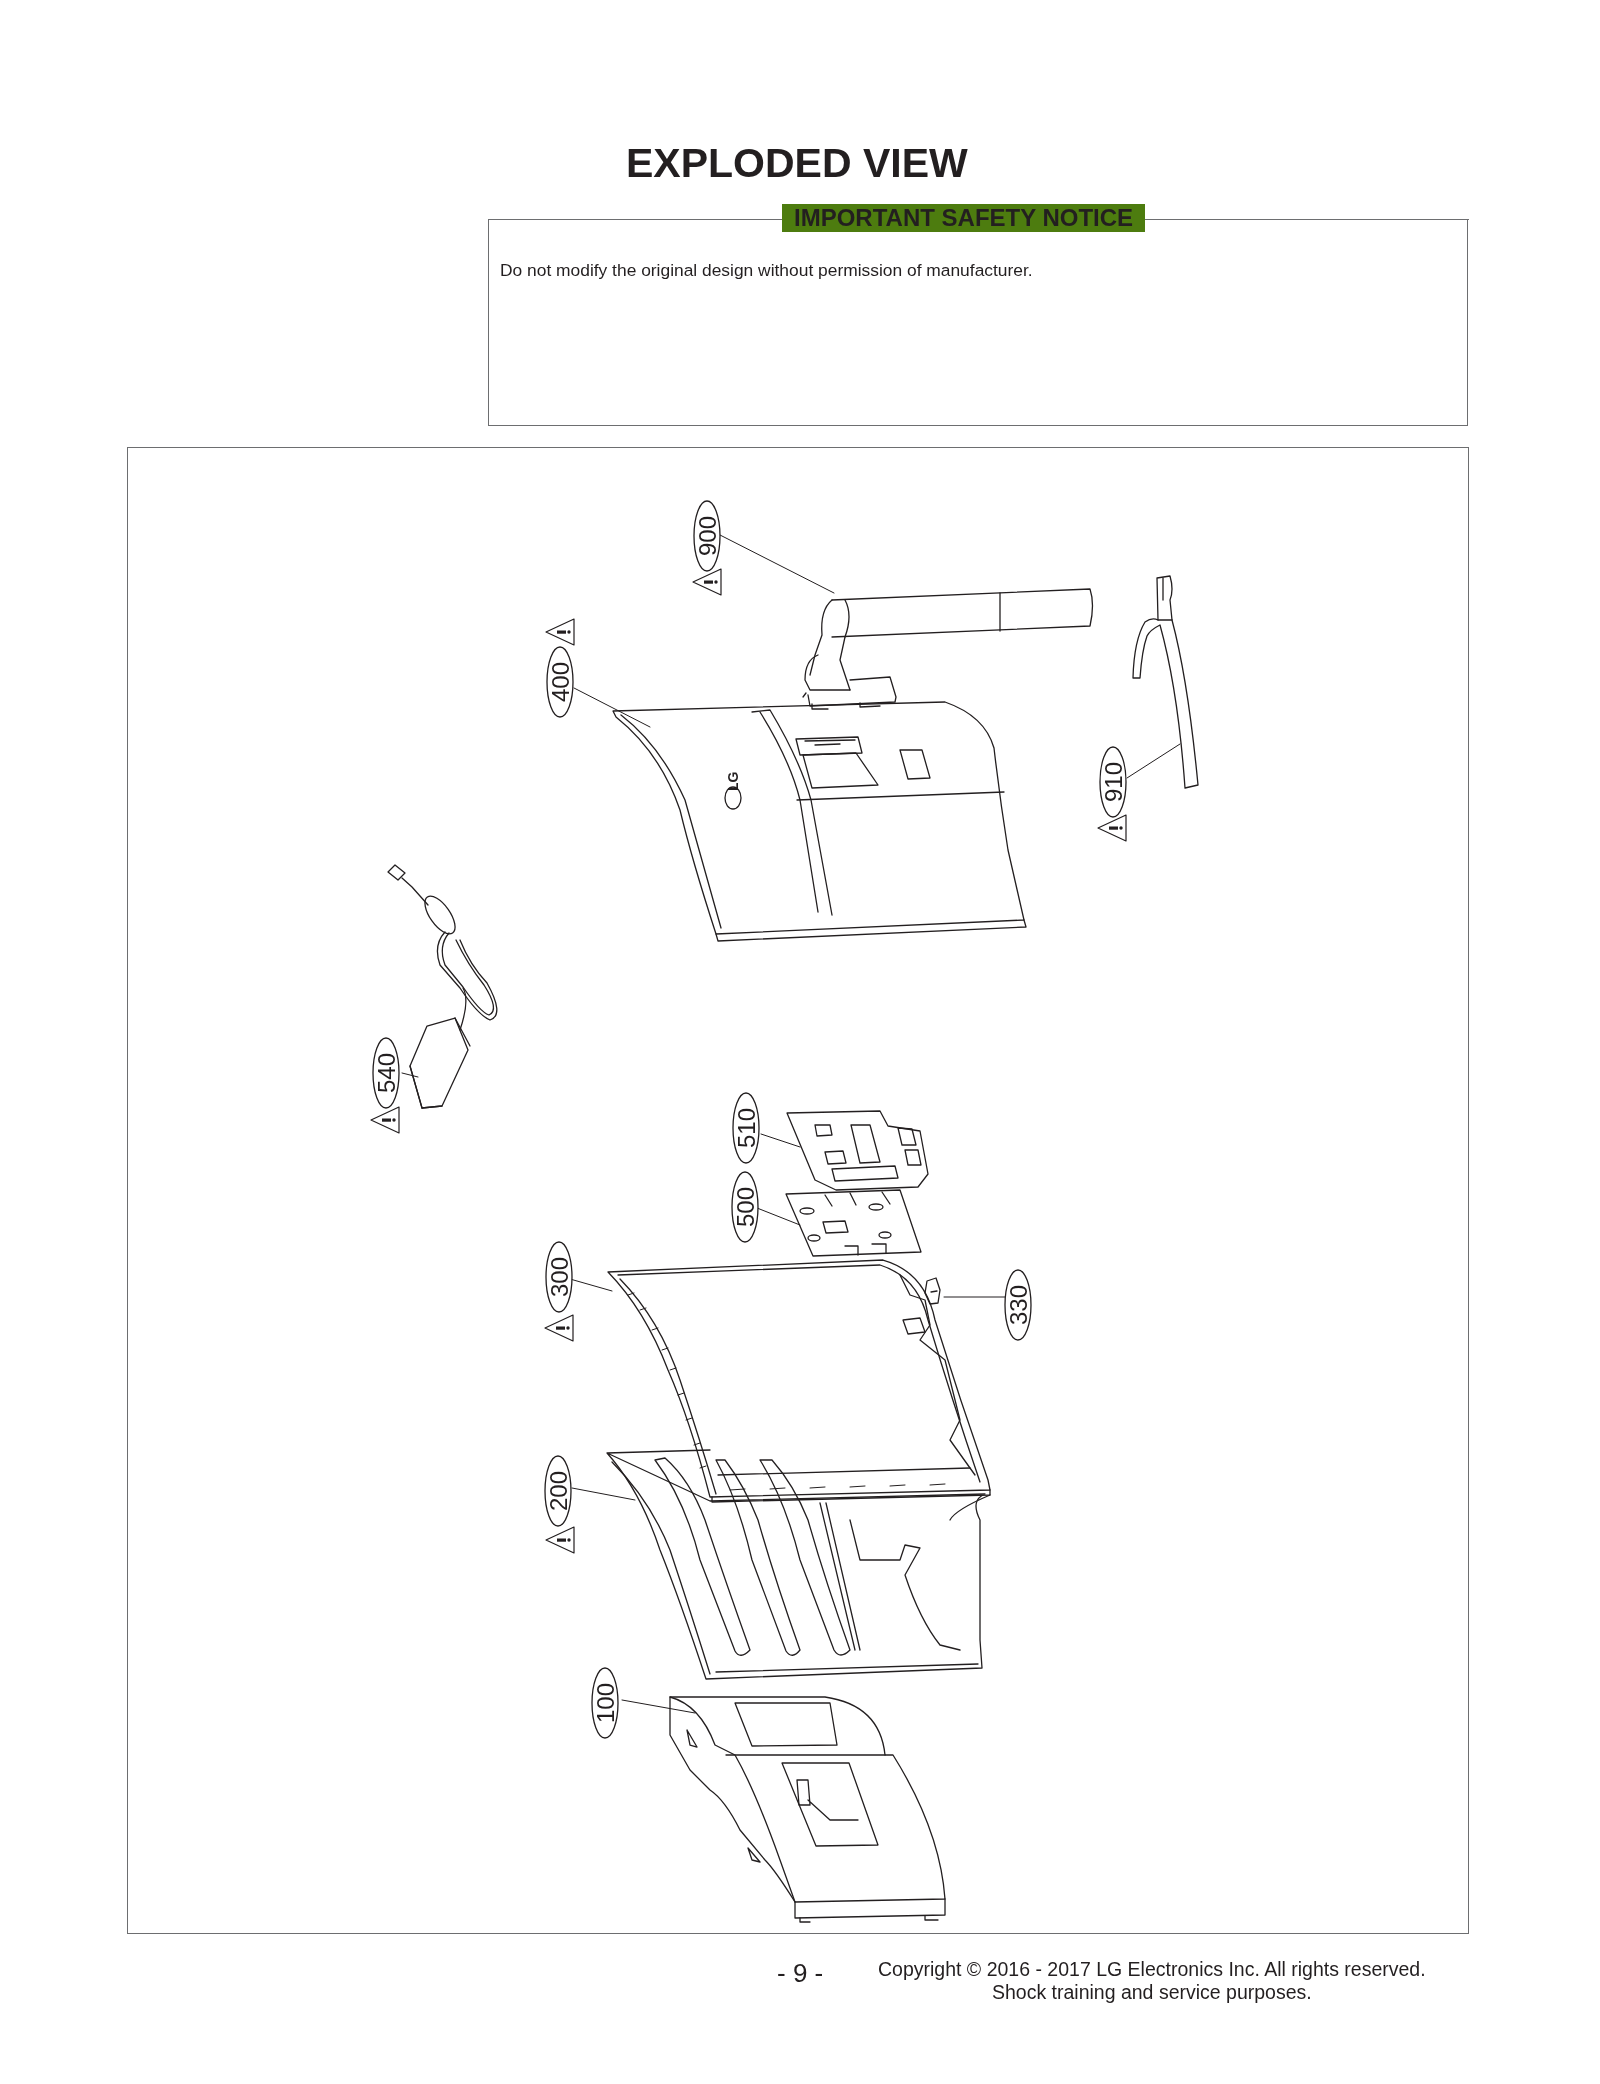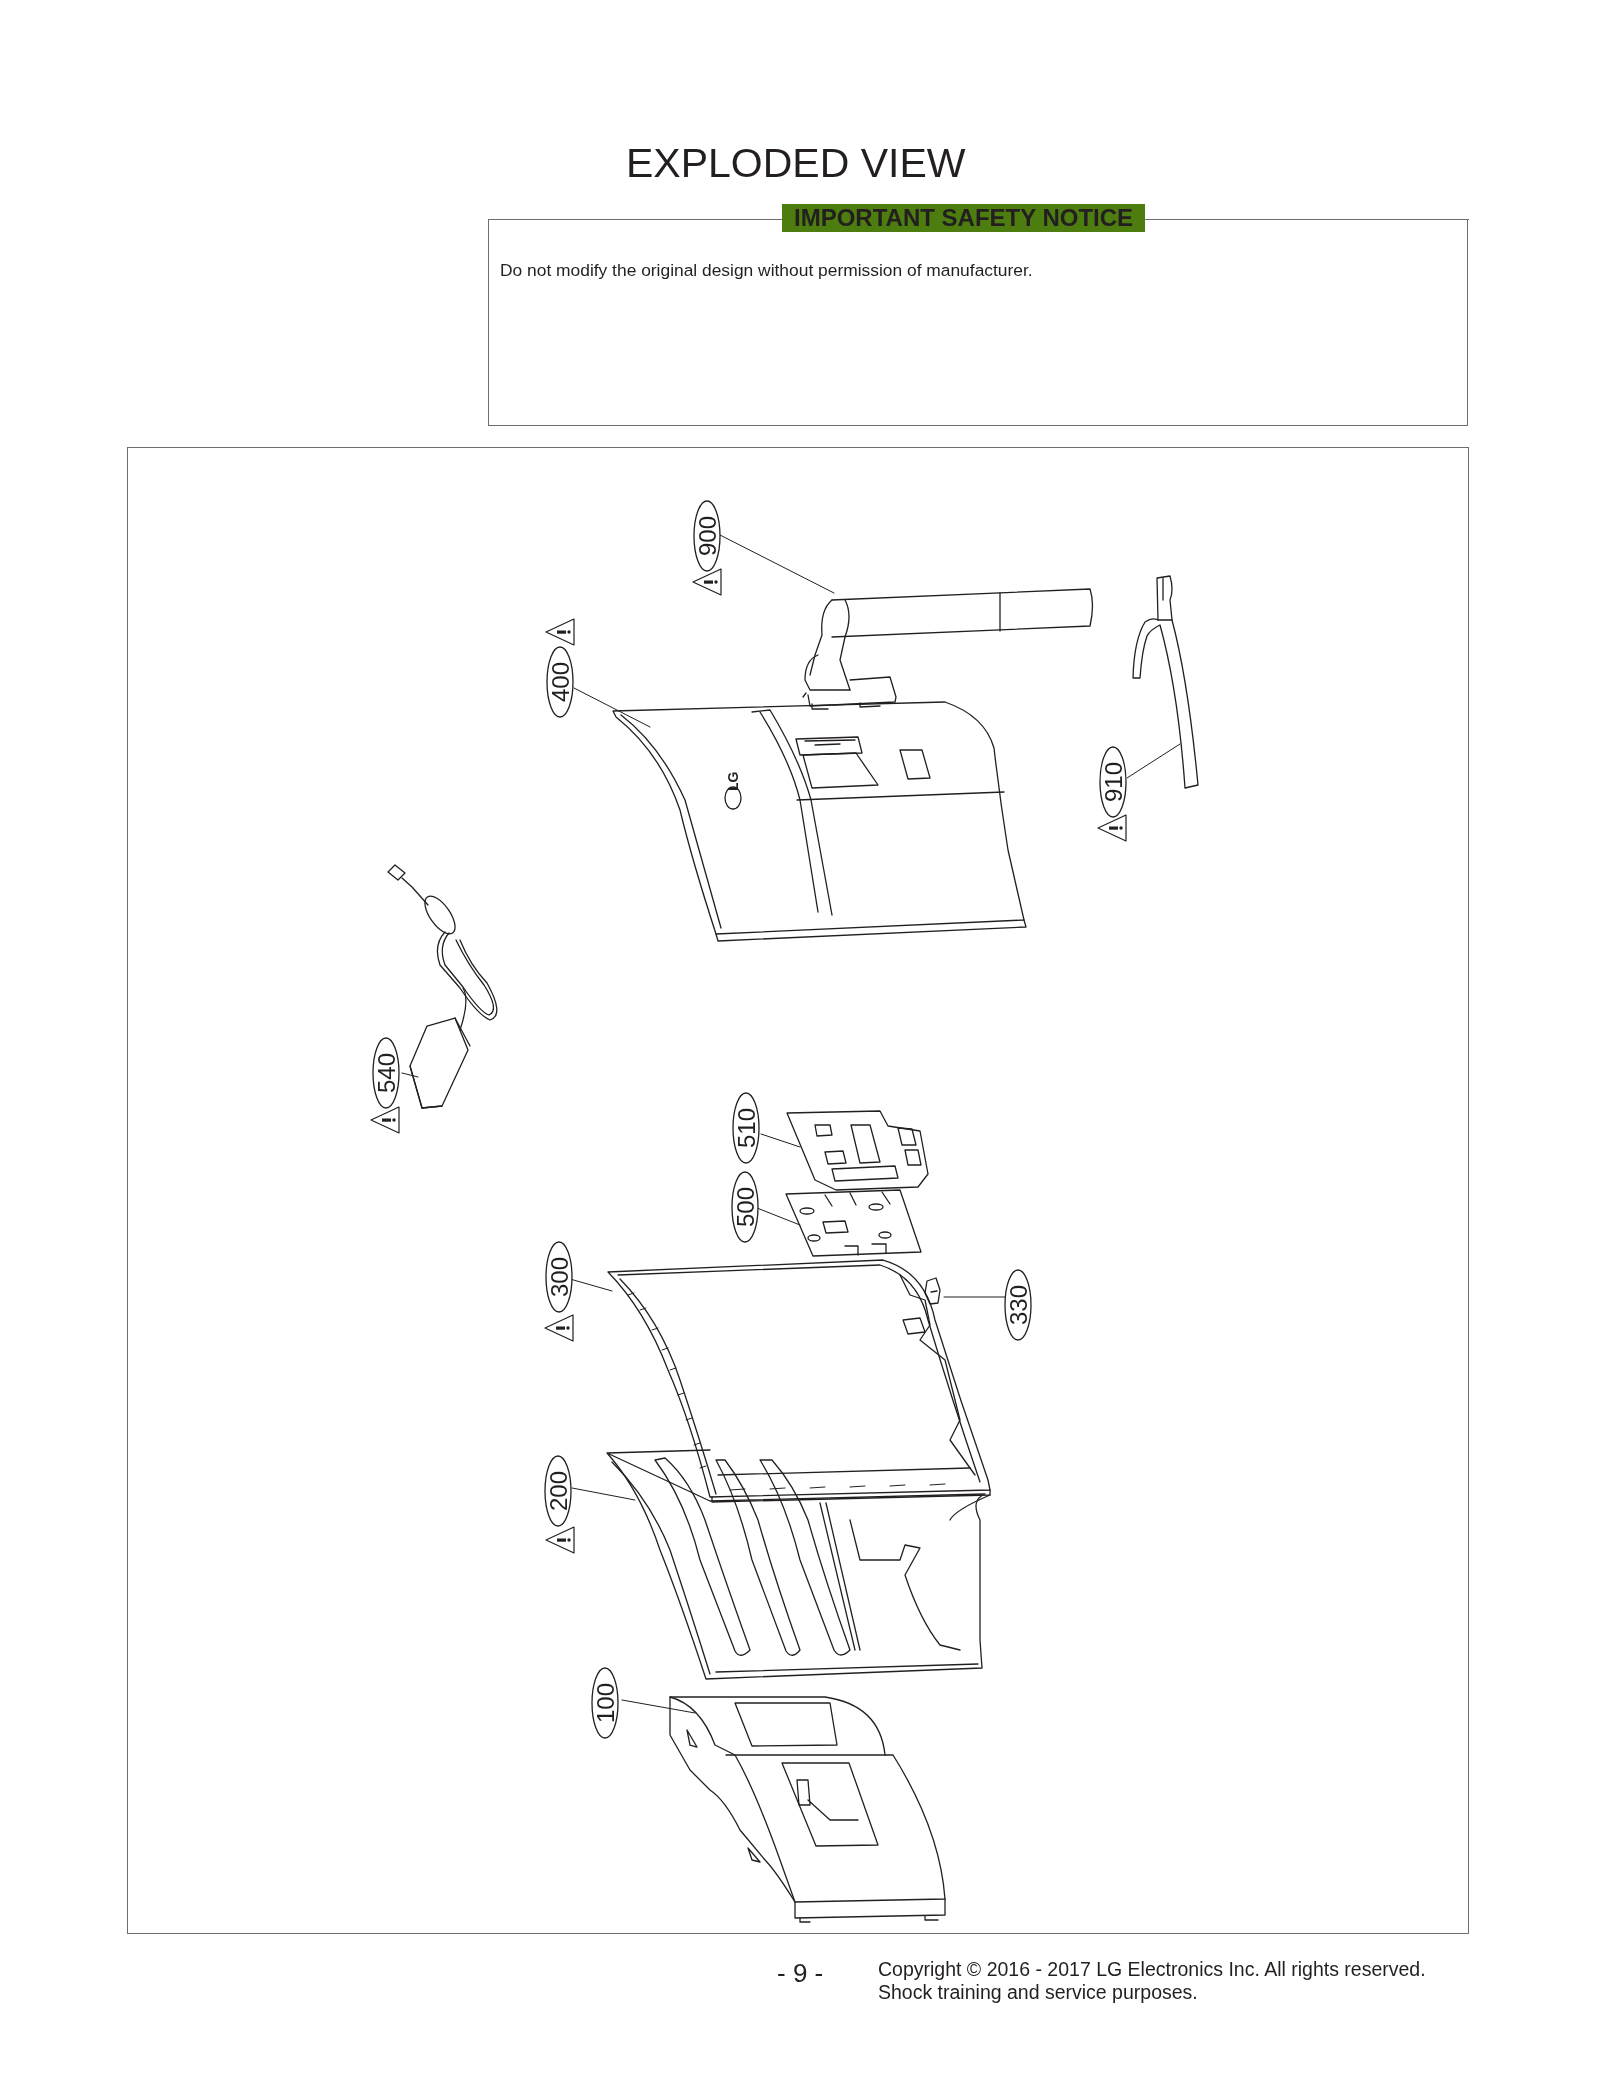--- a/index.html
+++ b/index.html
@@ -5,7 +5,7 @@
   html, body { margin: 0; padding: 0; background: #ffffff; }
   body { width: 1600px; height: 2084px; position: relative; overflow: hidden;
          font-family: "Liberation Sans", sans-serif; color: #231f20; }
-  .page-title { position: absolute; left: 626px; top: 140px; font-size: 41px; font-weight: normal;
+  .page-title { position: absolute; left: 626px; top: 140px; font-size: 41px; font-weight: bold;
                 letter-spacing: 0px; color: #231f20; white-space: nowrap; }
   .notice-box { position: absolute; left: 488px; top: 219px; width: 980px; height: 207px;
                 border: 1.5px solid #6d6e70; border-top: none; box-sizing: border-box; }

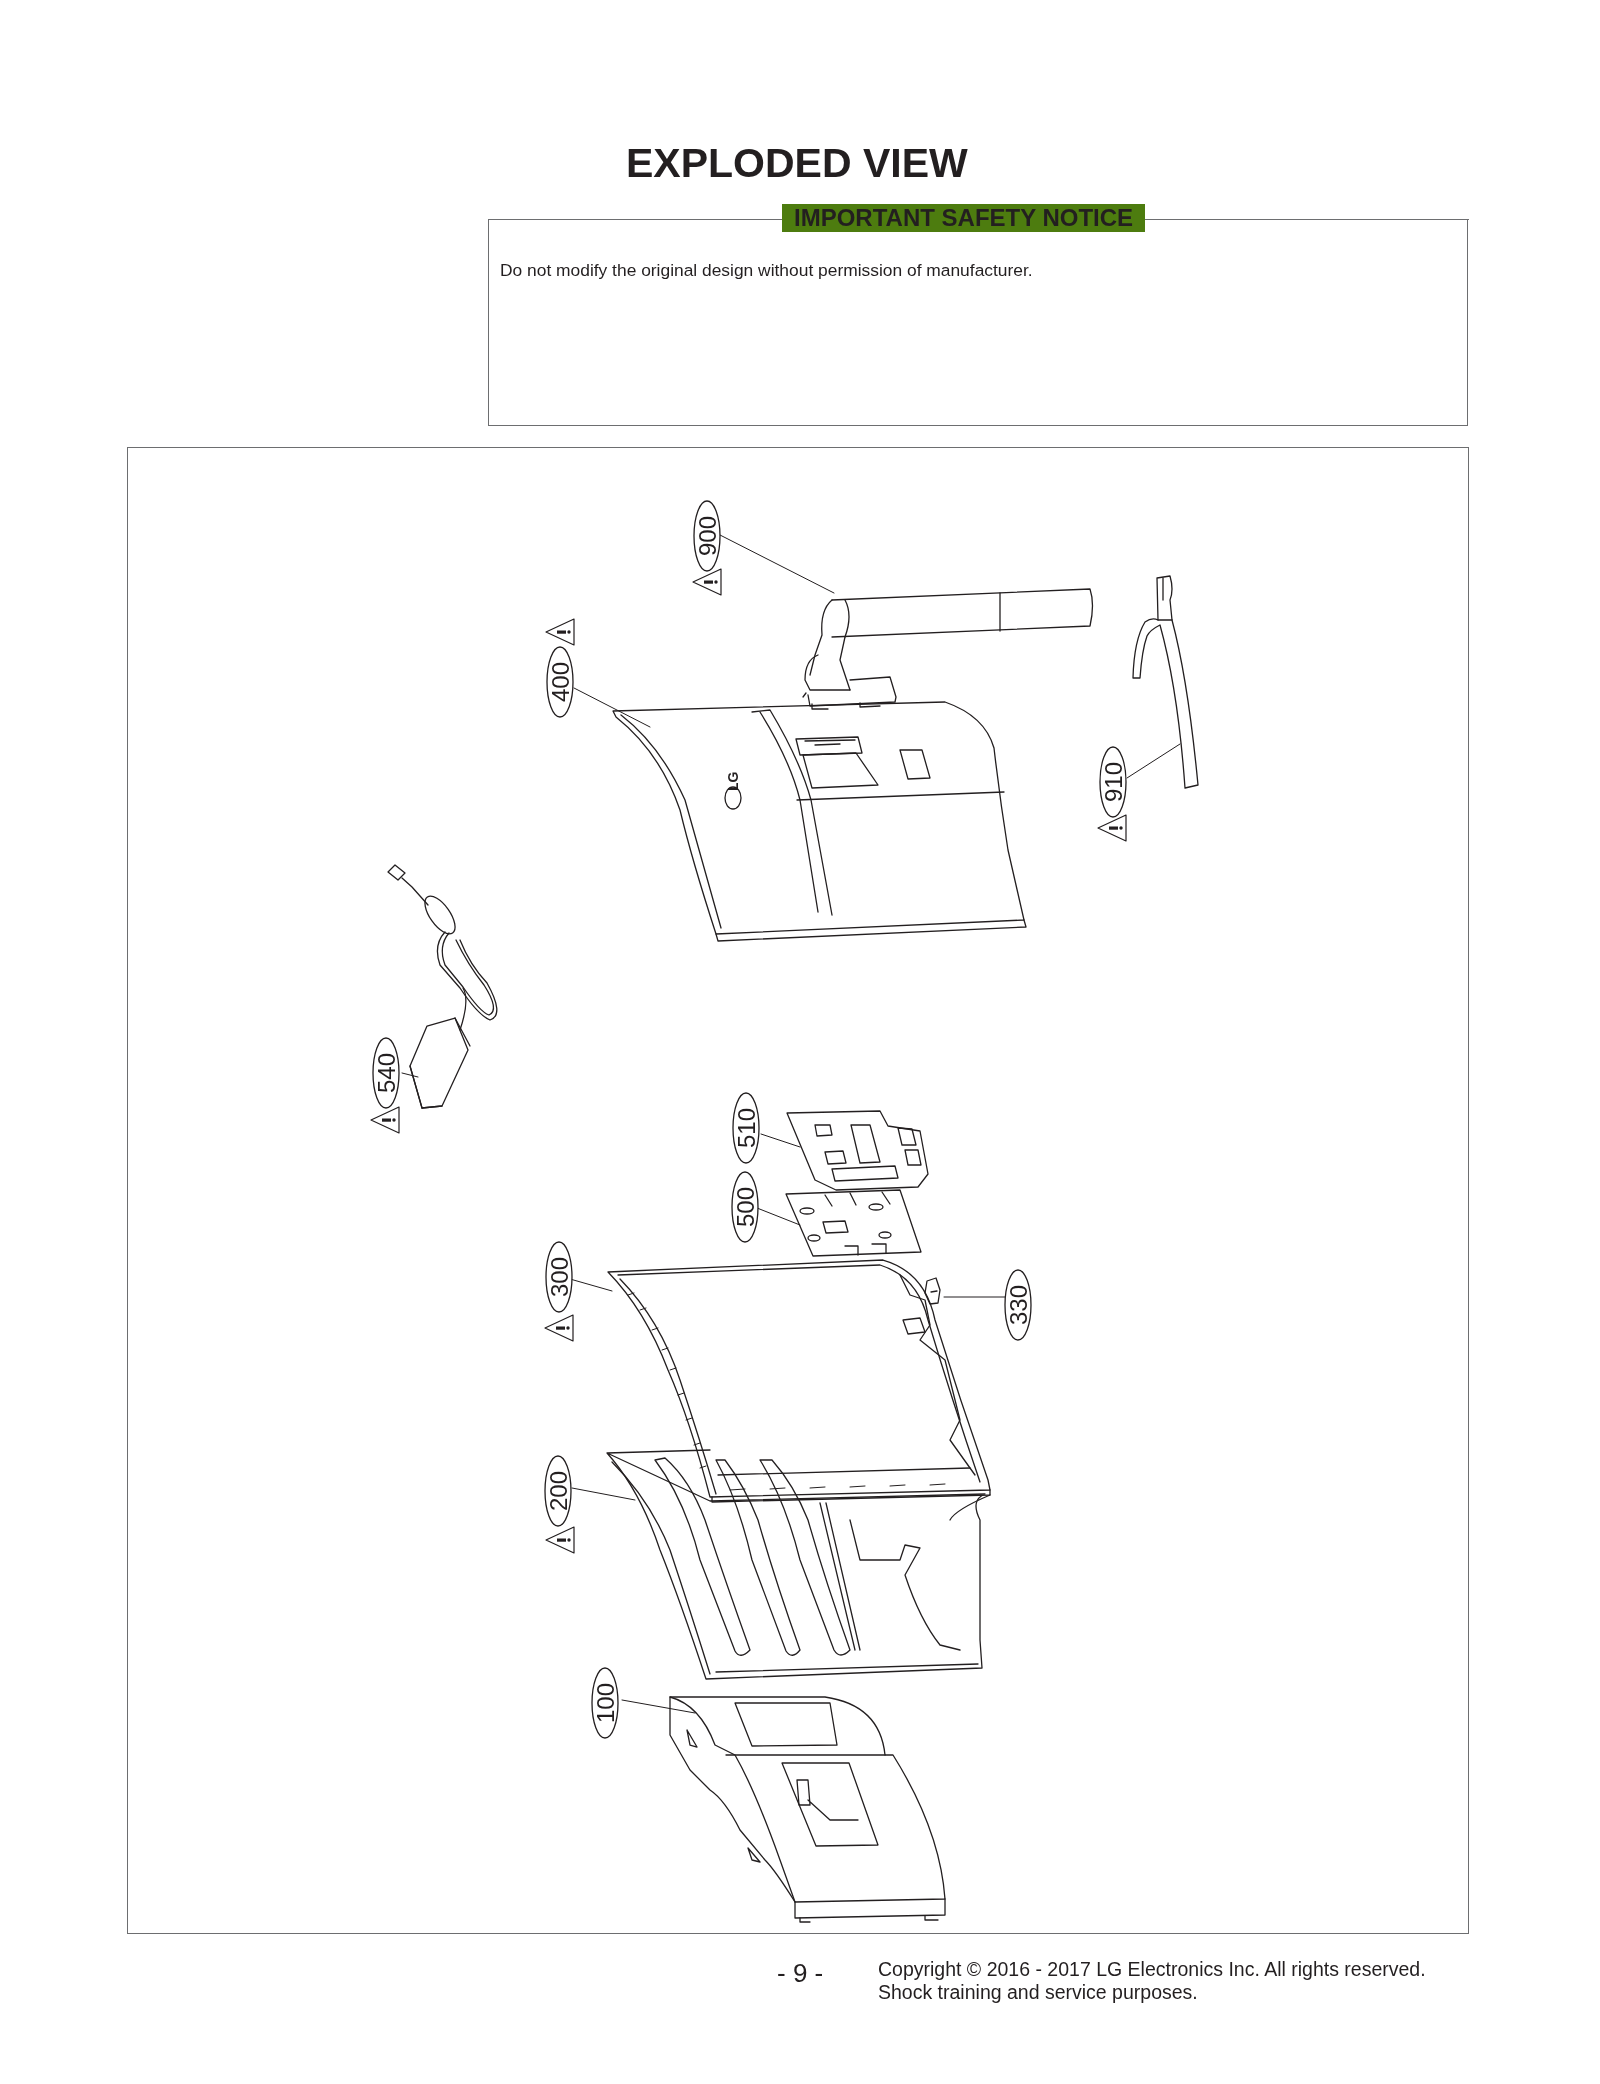--- a/index.html
+++ b/index.html
@@ -22,7 +22,7 @@
                  border: 1.5px solid #6d6e70; box-sizing: border-box; }
   .diagram-svg { position: absolute; left: 0; top: 0; }
   .footer-page { position: absolute; left: 777px; top: 1958px; font-size: 26px; color: #231f20; white-space: nowrap; }
-  .footer-copy { position: absolute; left: 878px; top: 1958px; font-size: 19.5px; line-height: 23px; color: #231f20; }
+  .footer-copy { position: absolute; left: 878px; top: 1958px; font-size: 19.5px; line-height: 23px; color: #231f20; text-align: center; }
   .part-label text { font-family: "Liberation Sans", sans-serif; }
 </style>
 </head>

